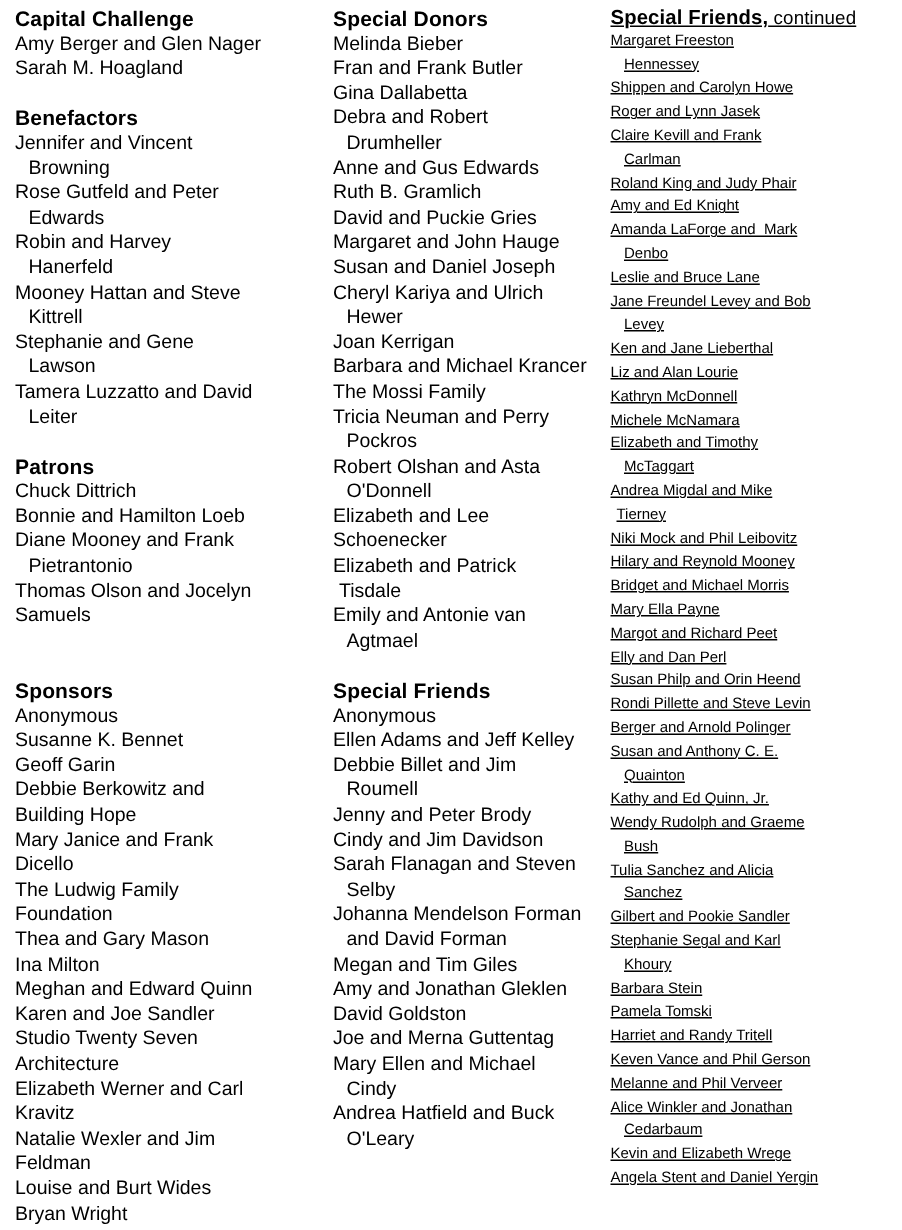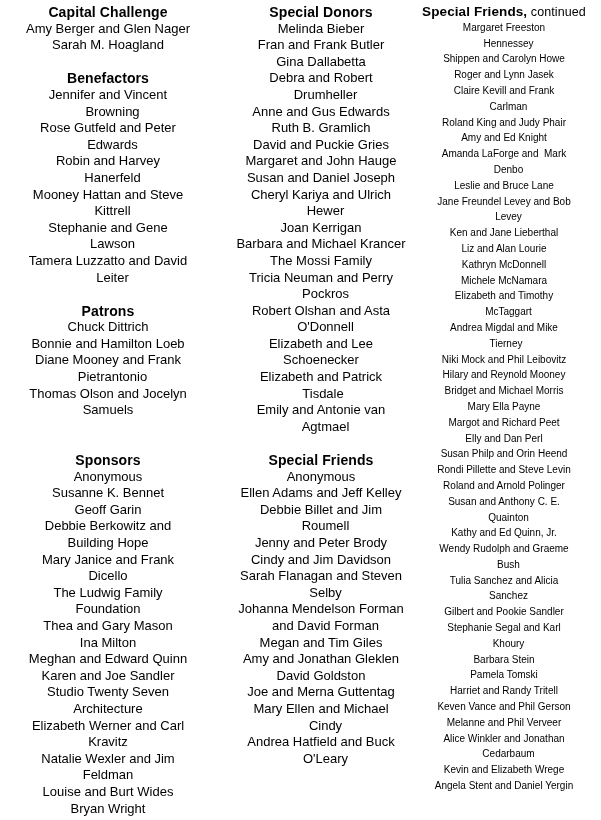--- a/index.html
+++ b/index.html
@@ -20,7 +20,6 @@
     position: absolute;
     top: 0;
     padding-top: 4px;
-    text-align: center;
   }
   .col1 { left: 10px;  width: 196px; }
   .col2 { left: 222px; width: 198px; }

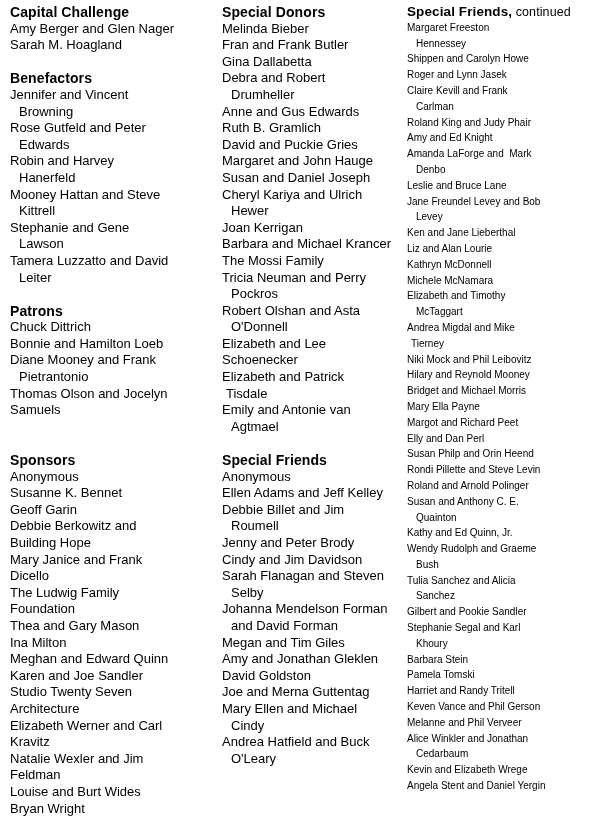--- a/index.html
+++ b/index.html
@@ -23,7 +23,7 @@
   }
   .col1 { left: 10px;  width: 196px; }
   .col2 { left: 222px; width: 198px; }
-  .col3 { left: 407px; width: 194px; }
+  .col3 { left: 407px; width: 194px; text-decoration: underline; }
   .line {
     white-space: pre;
     color: #000000;

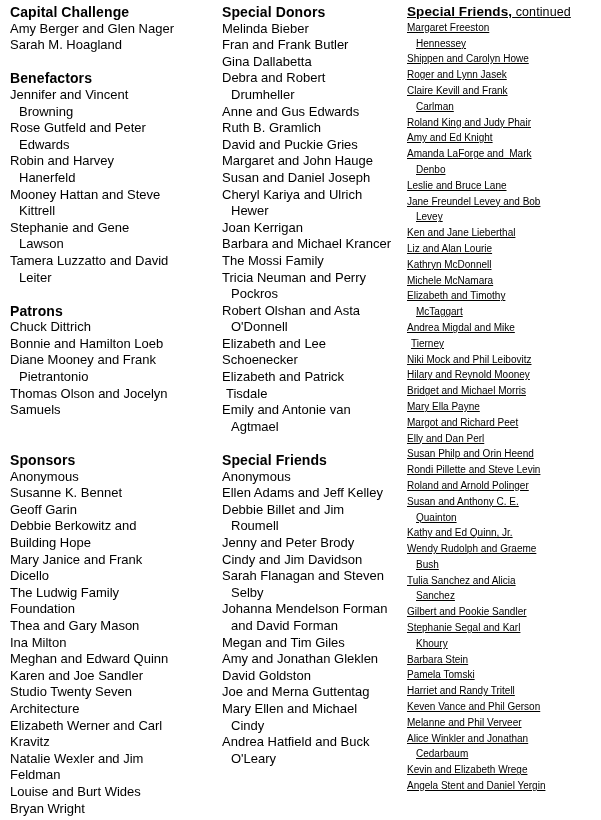--- a/index.html
+++ b/index.html
@@ -179,7 +179,7 @@
       <div class="line n"><span>Elly and Dan Perl</span></div>
       <div class="line n"><span>Susan Philp and Orin Heend</span></div>
       <div class="line n"><span>Rondi Pillette and Steve Levin</span></div>
-      <div class="line n"><span>Roland and Arnold Polinger</span></div>
+      <div class="line n"><span>Berger and Arnold Polinger</span></div>
       <div class="line n"><span>Susan and Anthony C. E.</span></div>
       <div class="line i"><span>Quainton</span></div>
       <div class="line n"><span>Kathy and Ed Quinn, Jr.</span></div>

